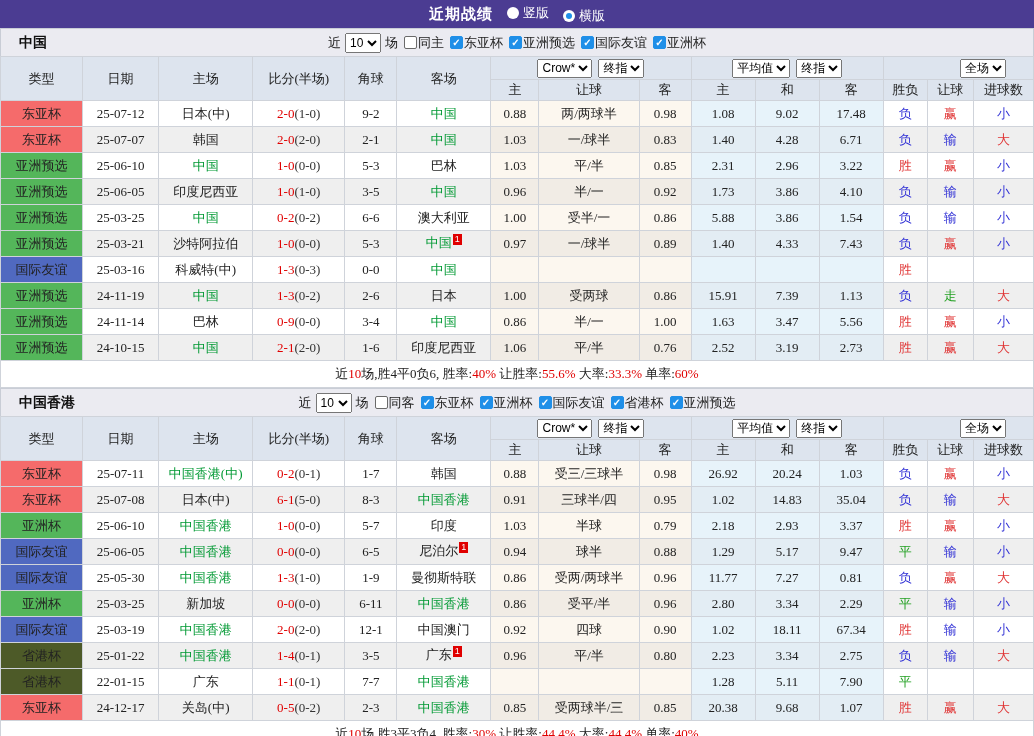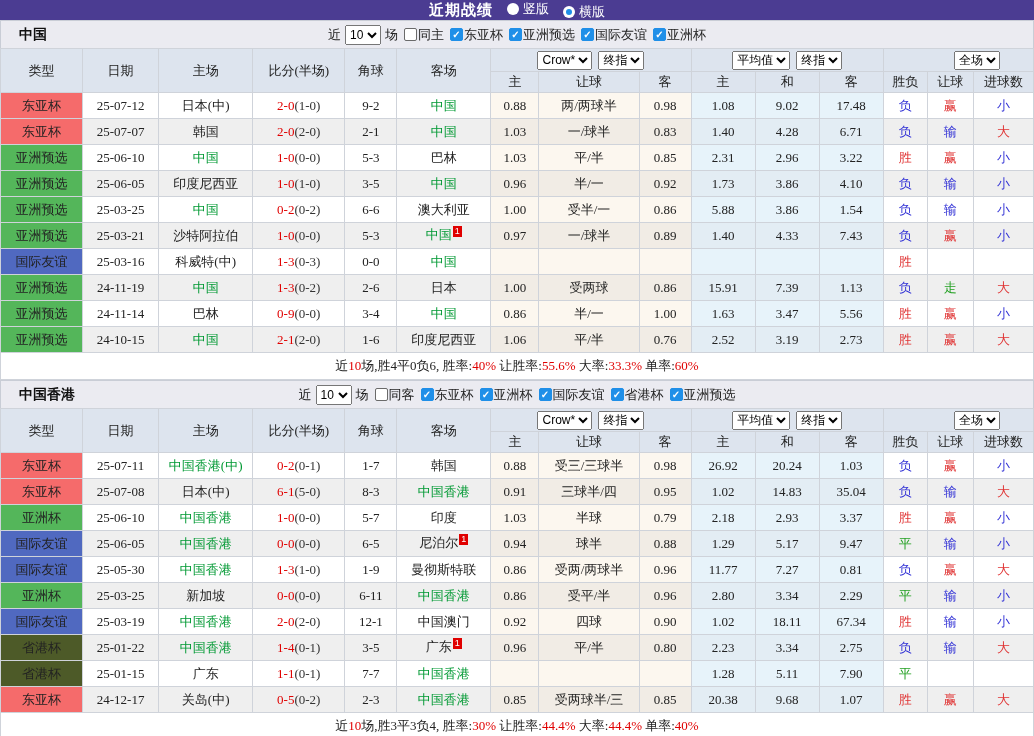--- a/index.html
+++ b/index.html
@@ -7,7 +7,7 @@
   body { font-family:"Liberation Serif","DejaVu Serif",serif; }
   .page { width:1034px; }
 
-  .titlebar { height:20px; background:#4b3c92; display:flex; align-items:center; justify-content:center; color:#fff; }
+  .titlebar { height:28px; background:#4b3c92; display:flex; align-items:center; justify-content:center; color:#fff; }
   .tb-title { font-weight:bold; font-size:15px; letter-spacing:1px; }
   .radio-wrap { display:inline-flex; align-items:center; gap:4px; margin-left:14px; cursor:pointer; }
   .radio { width:12px; height:12px; border-radius:50%; background:#fff; display:inline-flex; align-items:center; justify-content:center; }

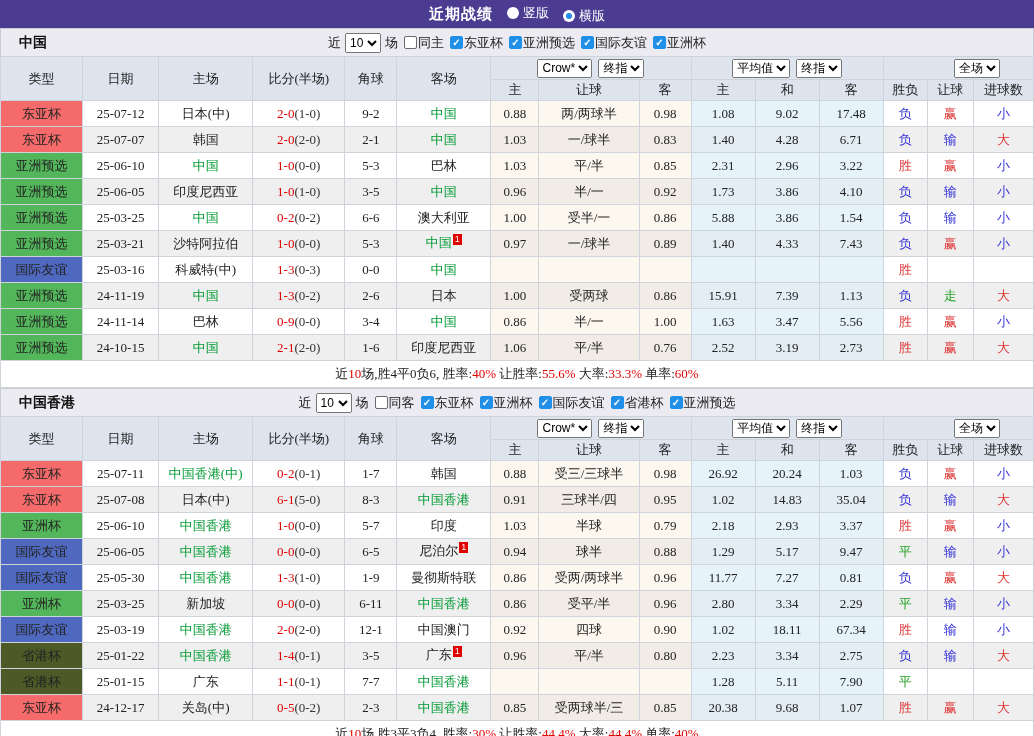--- a/index.html
+++ b/index.html
@@ -25,7 +25,7 @@
   .grid th, .grid td { border:1px solid #cfd3da; text-align:center; padding:0 2px; overflow:hidden; white-space:nowrap; }
   .hcell { background:#dde4ee; font-weight:normal; height:21px; color:#222; }
   .hcell.dd { height:23px; }
-  .hcell.dd.r { text-align:right; padding-right:30px; }
+  .hcell.dd.r { text-align:right; padding-right:24px; }
   .hselect { font-size:12px; height:19px; margin:0 3px; font-family:"Liberation Sans",sans-serif; }
   .grid tbody td { height:26px; background:#fff; color:#222; }
   .grid tr.alt td { background:#efefef; }

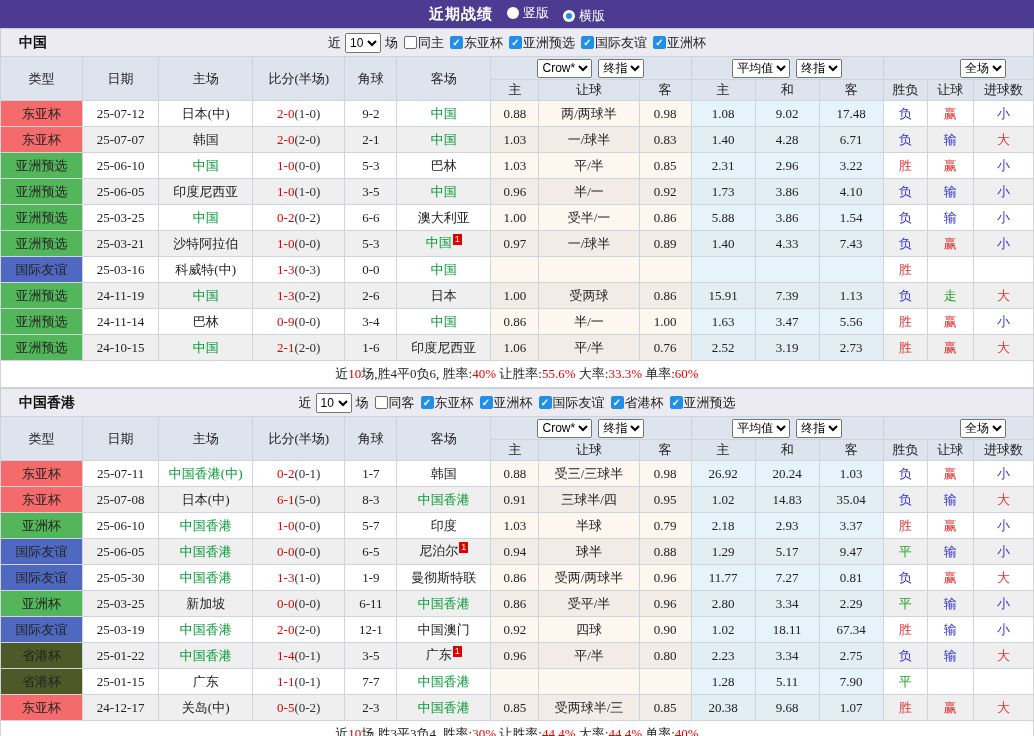--- a/index.html
+++ b/index.html
@@ -502,7 +502,7 @@
             </tr>
             <tr>
               <td class="c-type" style="background: rgb(77, 90, 40);">省港杯</td>
-              <td class="c-date">25-01-15</td>
+              <td class="c-date">22-01-15</td>
               <td class="c-team"><span class="tk">广东</span></td>
               <td class="c-score"><span class="sc-red">1-1</span><span class="sc-half">(0-1)</span></td>
               <td class="c-corner">7-7</td>

